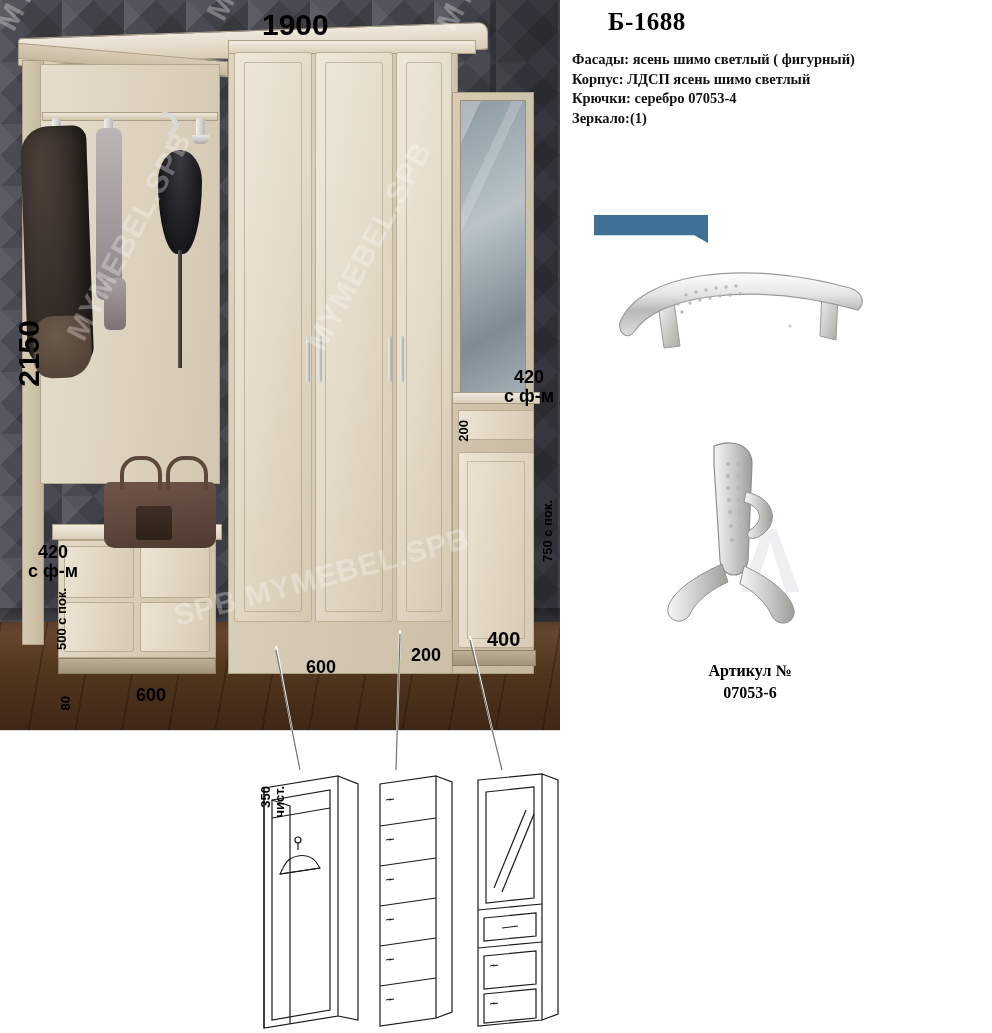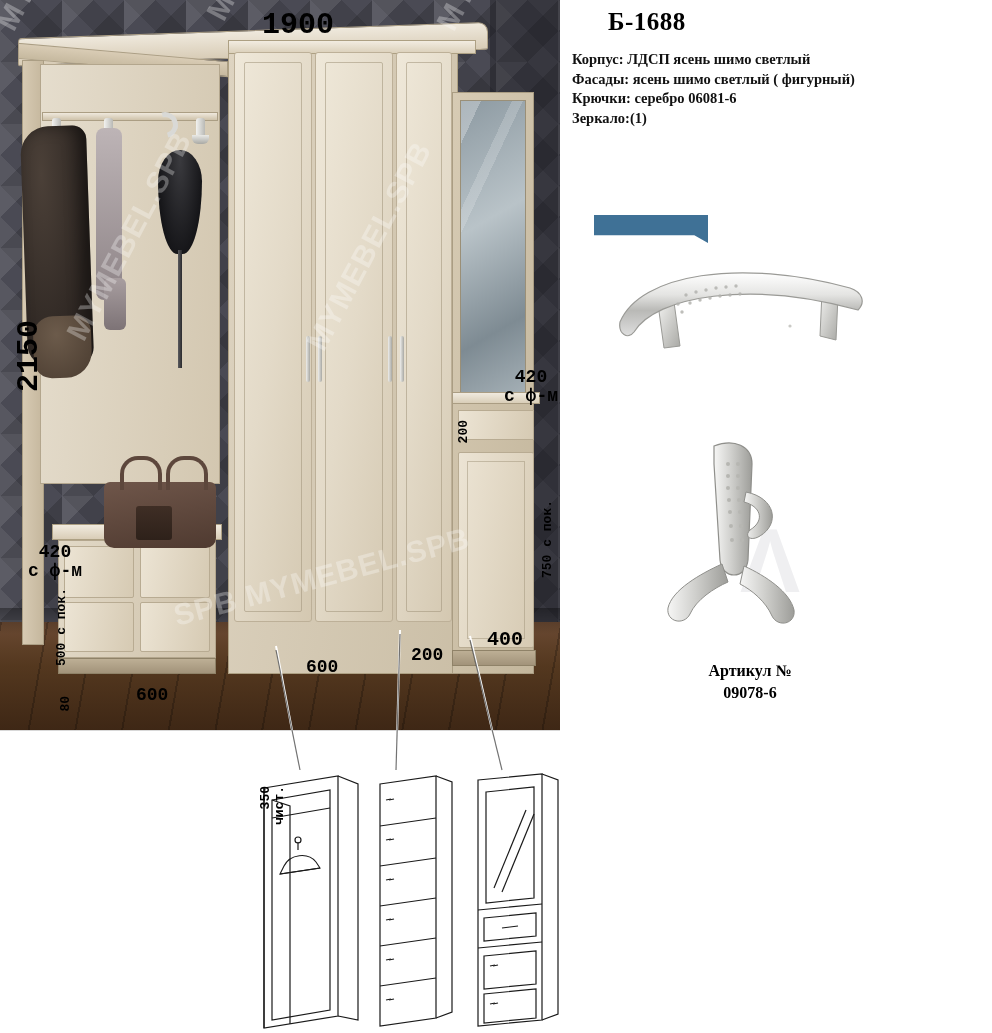--- a/index.html
+++ b/index.html
@@ -248,7 +248,7 @@
   
   .dim {
     position:absolute;
-    font-family:Liberation Mono, monospace;
+    font-family:Liberation Sans, sans-serif;
     font-weight:bold; color:#000;
   }
   .dim-v { writing-mode: vertical-rl; text-orientation: mixed; transform: rotate(180deg); }

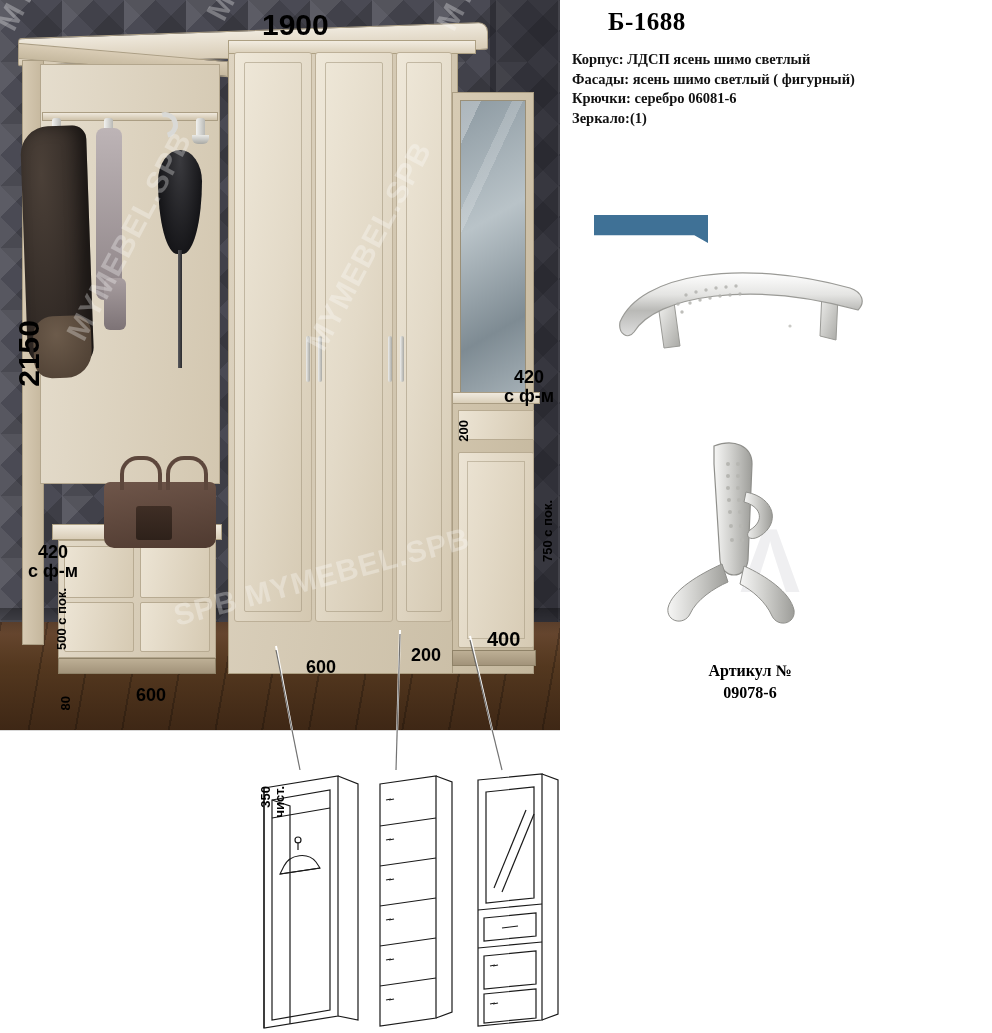--- a/index.html
+++ b/index.html
@@ -399,8 +399,8 @@
 <div id="spec">
   <div id="spec-title">Б-1688</div>
   <div id="spec-list">
+    <div>Фасады: ясень шимо светлый ( фигурный)</div>
     <div>Корпус: ЛДСП ясень шимо светлый</div>
-    <div>Фасады: ясень шимо светлый ( фигурный)</div>
     <div>Крючки: серебро 06081-6</div>
     <div>Зеркало:(1)</div>
   </div>

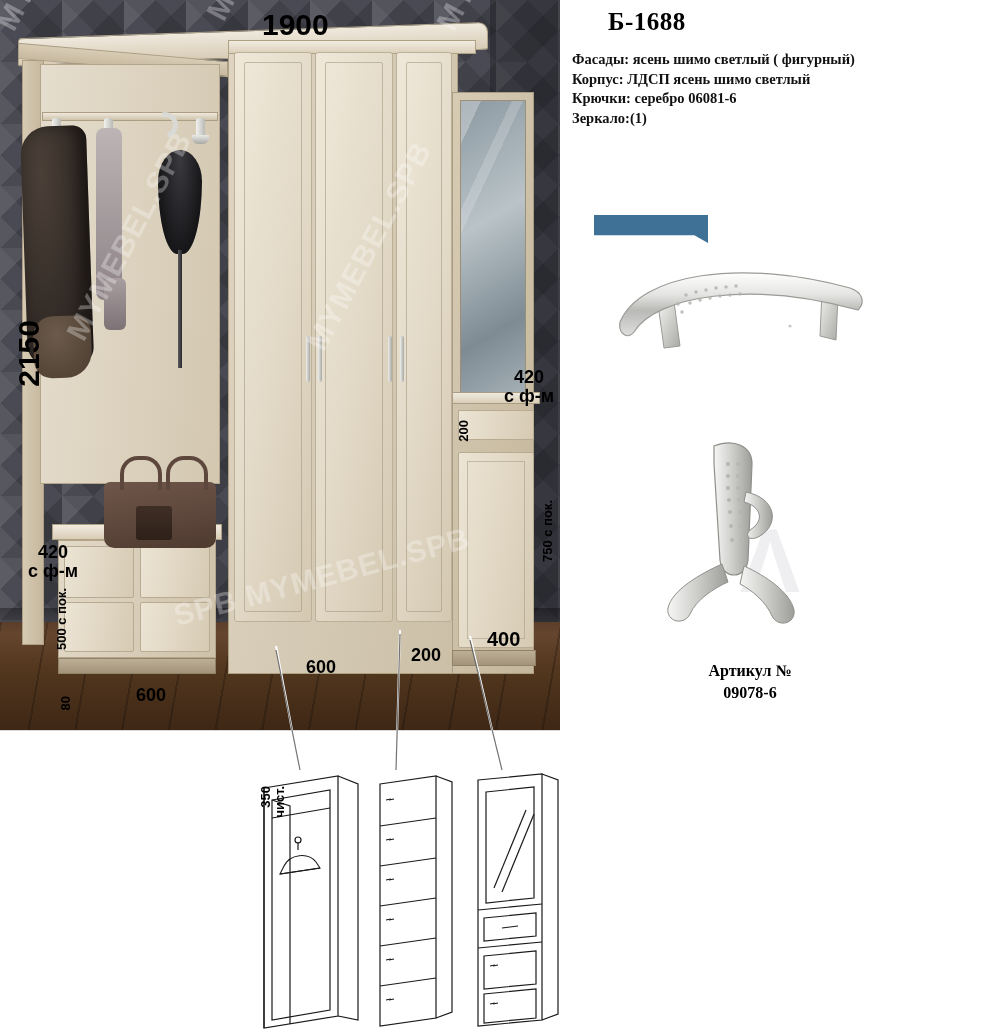--- a/index.html
+++ b/index.html
@@ -401,7 +401,7 @@
   <div id="spec-list">
     <div>Фасады: ясень шимо светлый ( фигурный)</div>
     <div>Корпус: ЛДСП ясень шимо светлый</div>
-    <div>Крючки: серебро 06081-6</div>
+    <div>Крючки: серебро 07053-4</div>
     <div>Зеркало:(1)</div>
   </div>
 </div>

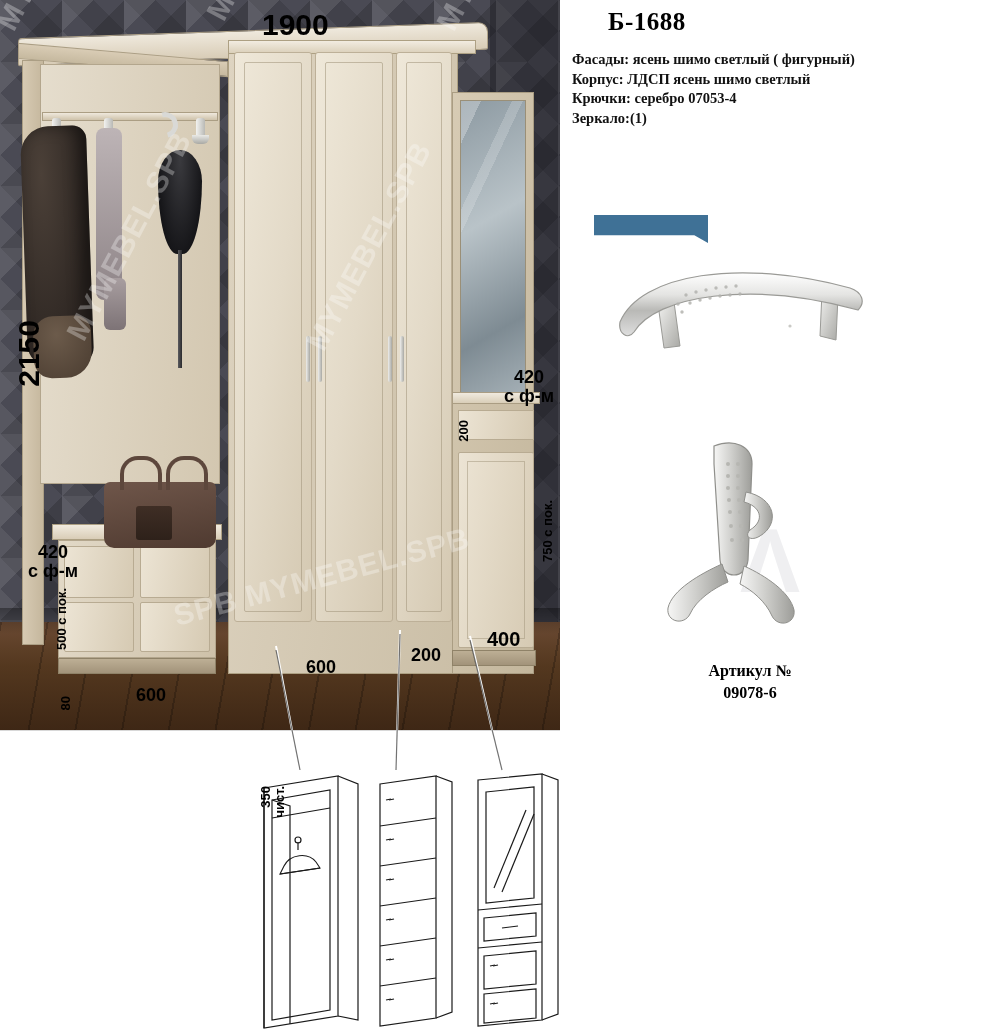--- a/index.html
+++ b/index.html
@@ -490,7 +490,7 @@
 
 <div id="hook-caption">
   <div>Артикул №</div>
-  <div>09078-6</div>
+  <div>07053-6</div>
 </div>
 
 <div id="schemes">

